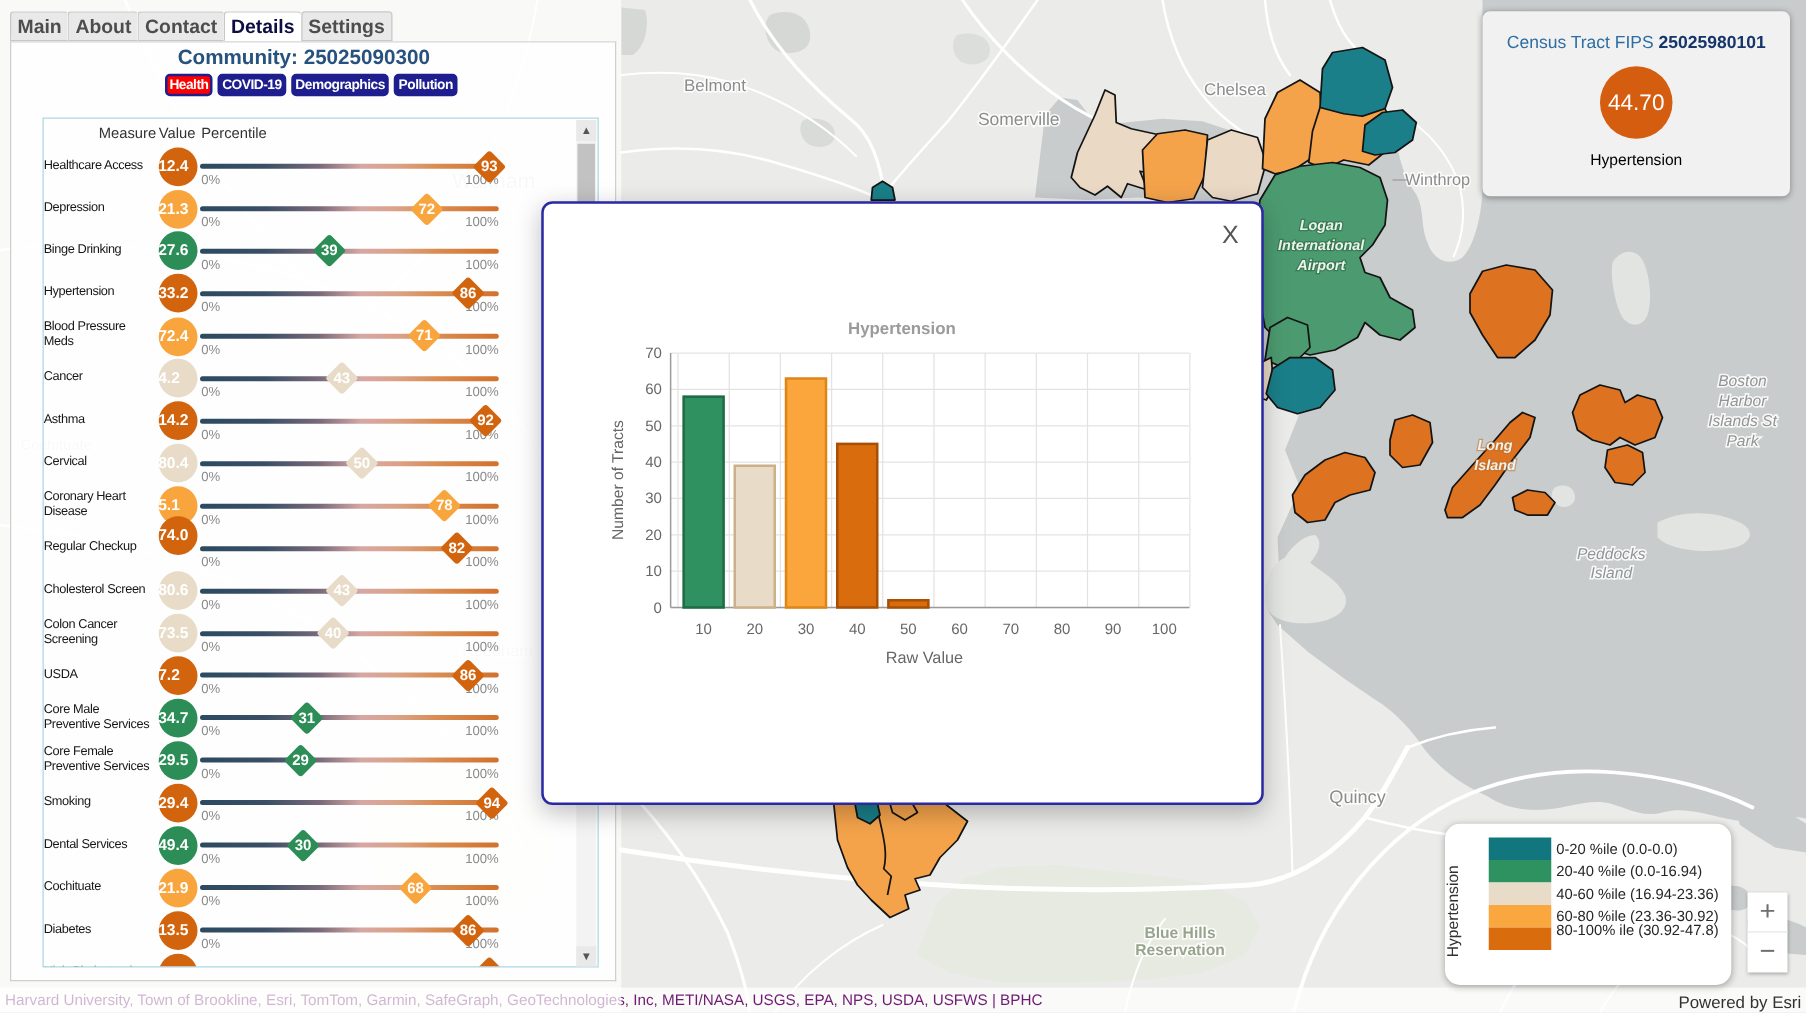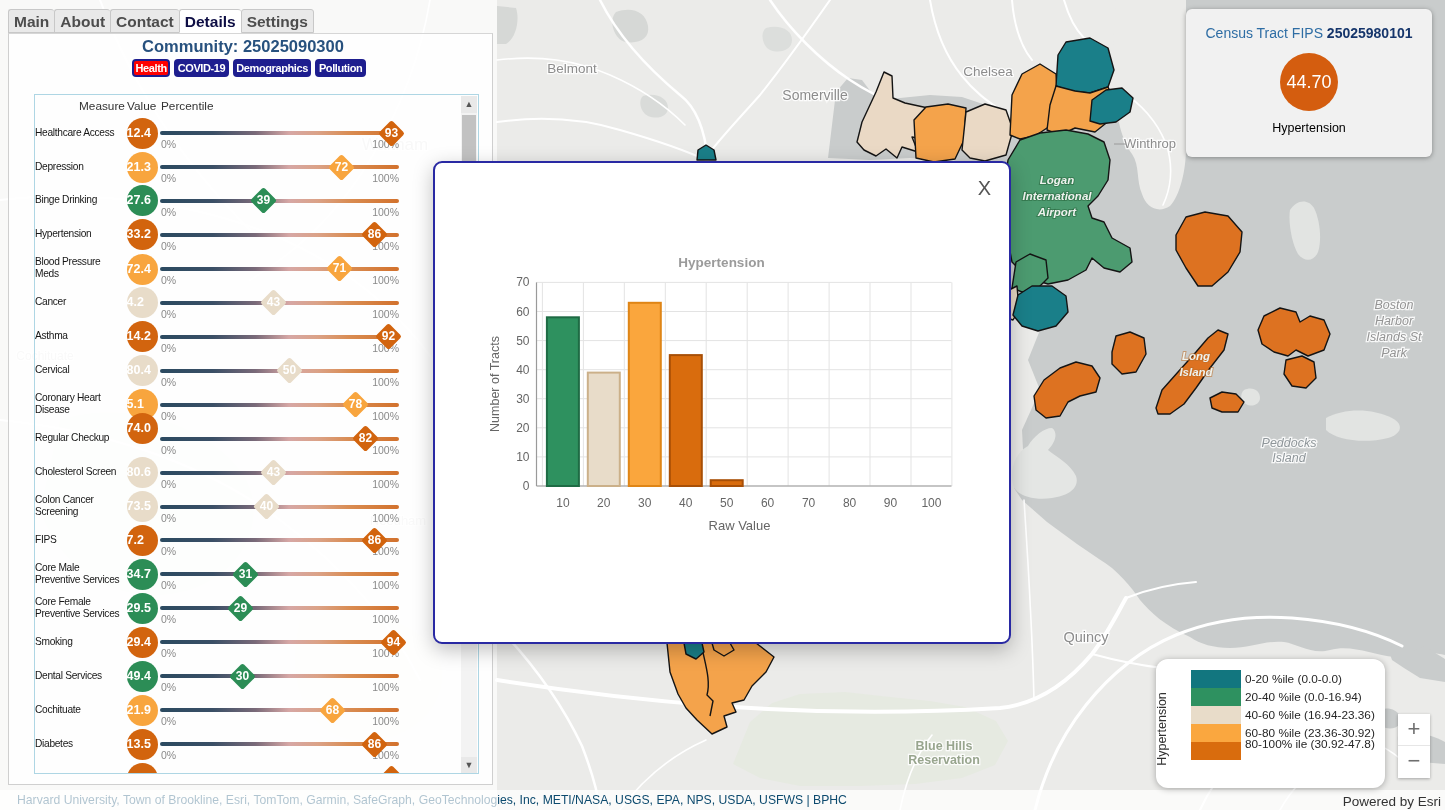--- a/index.html
+++ b/index.html
@@ -258,7 +258,7 @@
 <div class="dia" style="left:221.8px;top:402.0px;background:#e8dcc9">
             <span>40</span>
           </div>
-<div class="rowlab" style="left:0px;top:438.9px">FIPS</div>
+<div class="rowlab" style="left:0px;top:438.9px">USDA</div>
 <div class="circ" style="left:91.5px;top:429.9px;background:#d2640e">7.2</div>
 <div class="track" style="left:125px;top:443.4px;width:239px"></div>
 <div class="pct0" style="left:126px;top:450.4px">0%</div>

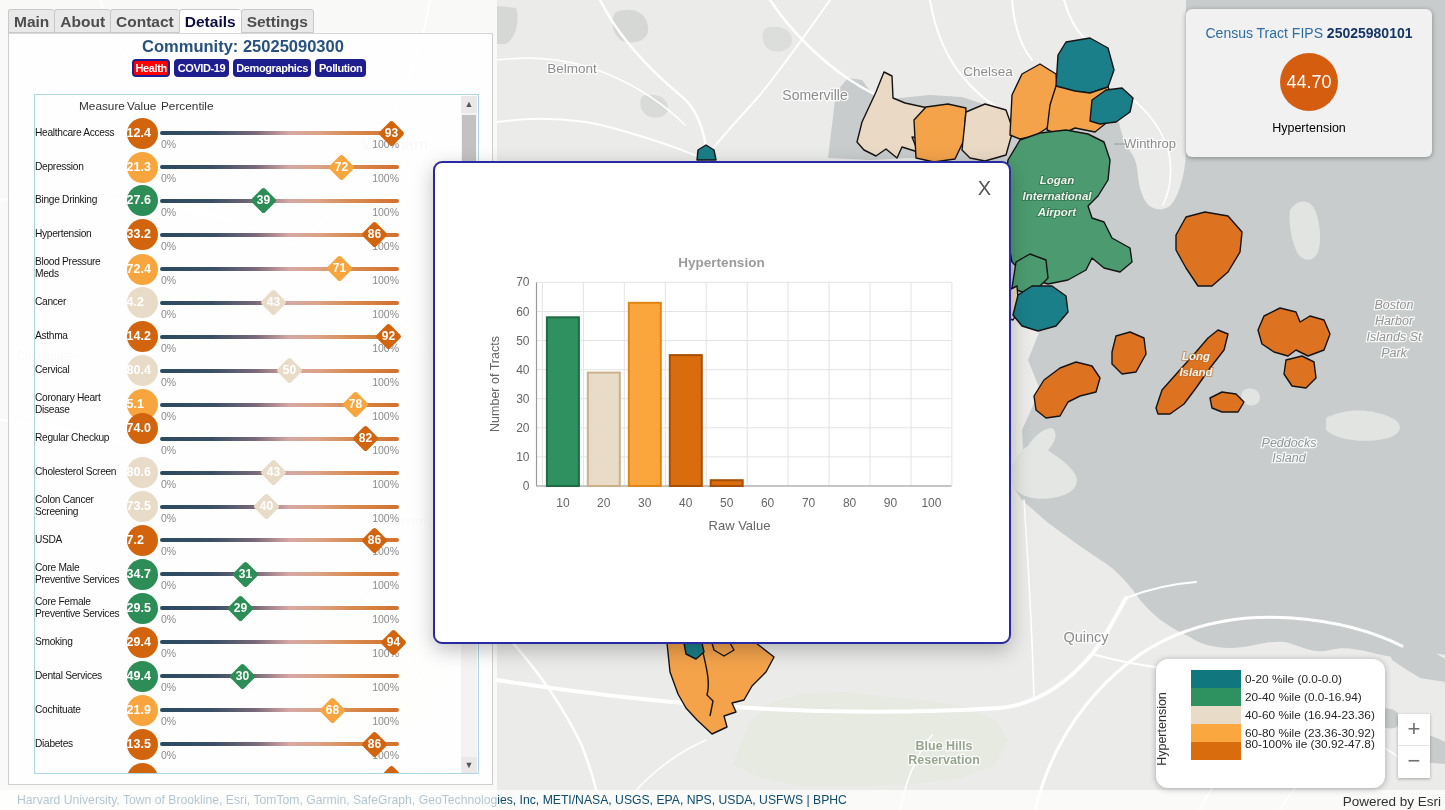--- a/index.html
+++ b/index.html
@@ -5,7 +5,7 @@
 #stage{position:relative;width:1445px;height:810px;background:#ebebe9;overflow:hidden}
 #mapsvg{position:absolute;left:0;top:0}
 #attrib{position:absolute;left:0;bottom:0;width:1445px;height:20px;background:rgba(255,255,255,0.72);
-  font-size:12.2px;color:#0c4a6e;line-height:20px;padding-left:17px;white-space:nowrap;z-index:3}
+  font-size:12.2px;color:#701a75;line-height:20px;padding-left:4px;white-space:nowrap;z-index:3}
 #poweredby{position:absolute;right:4px;bottom:1px;font-size:13.5px;color:#323232;z-index:4}
 #sidebar{position:absolute;left:0;top:0;width:497px;height:810px;background:rgba(255,255,255,0.68);z-index:5}
 #tabs{position:absolute;left:8px;top:9px;height:24px;white-space:nowrap;font-size:15.5px;font-weight:bold}

